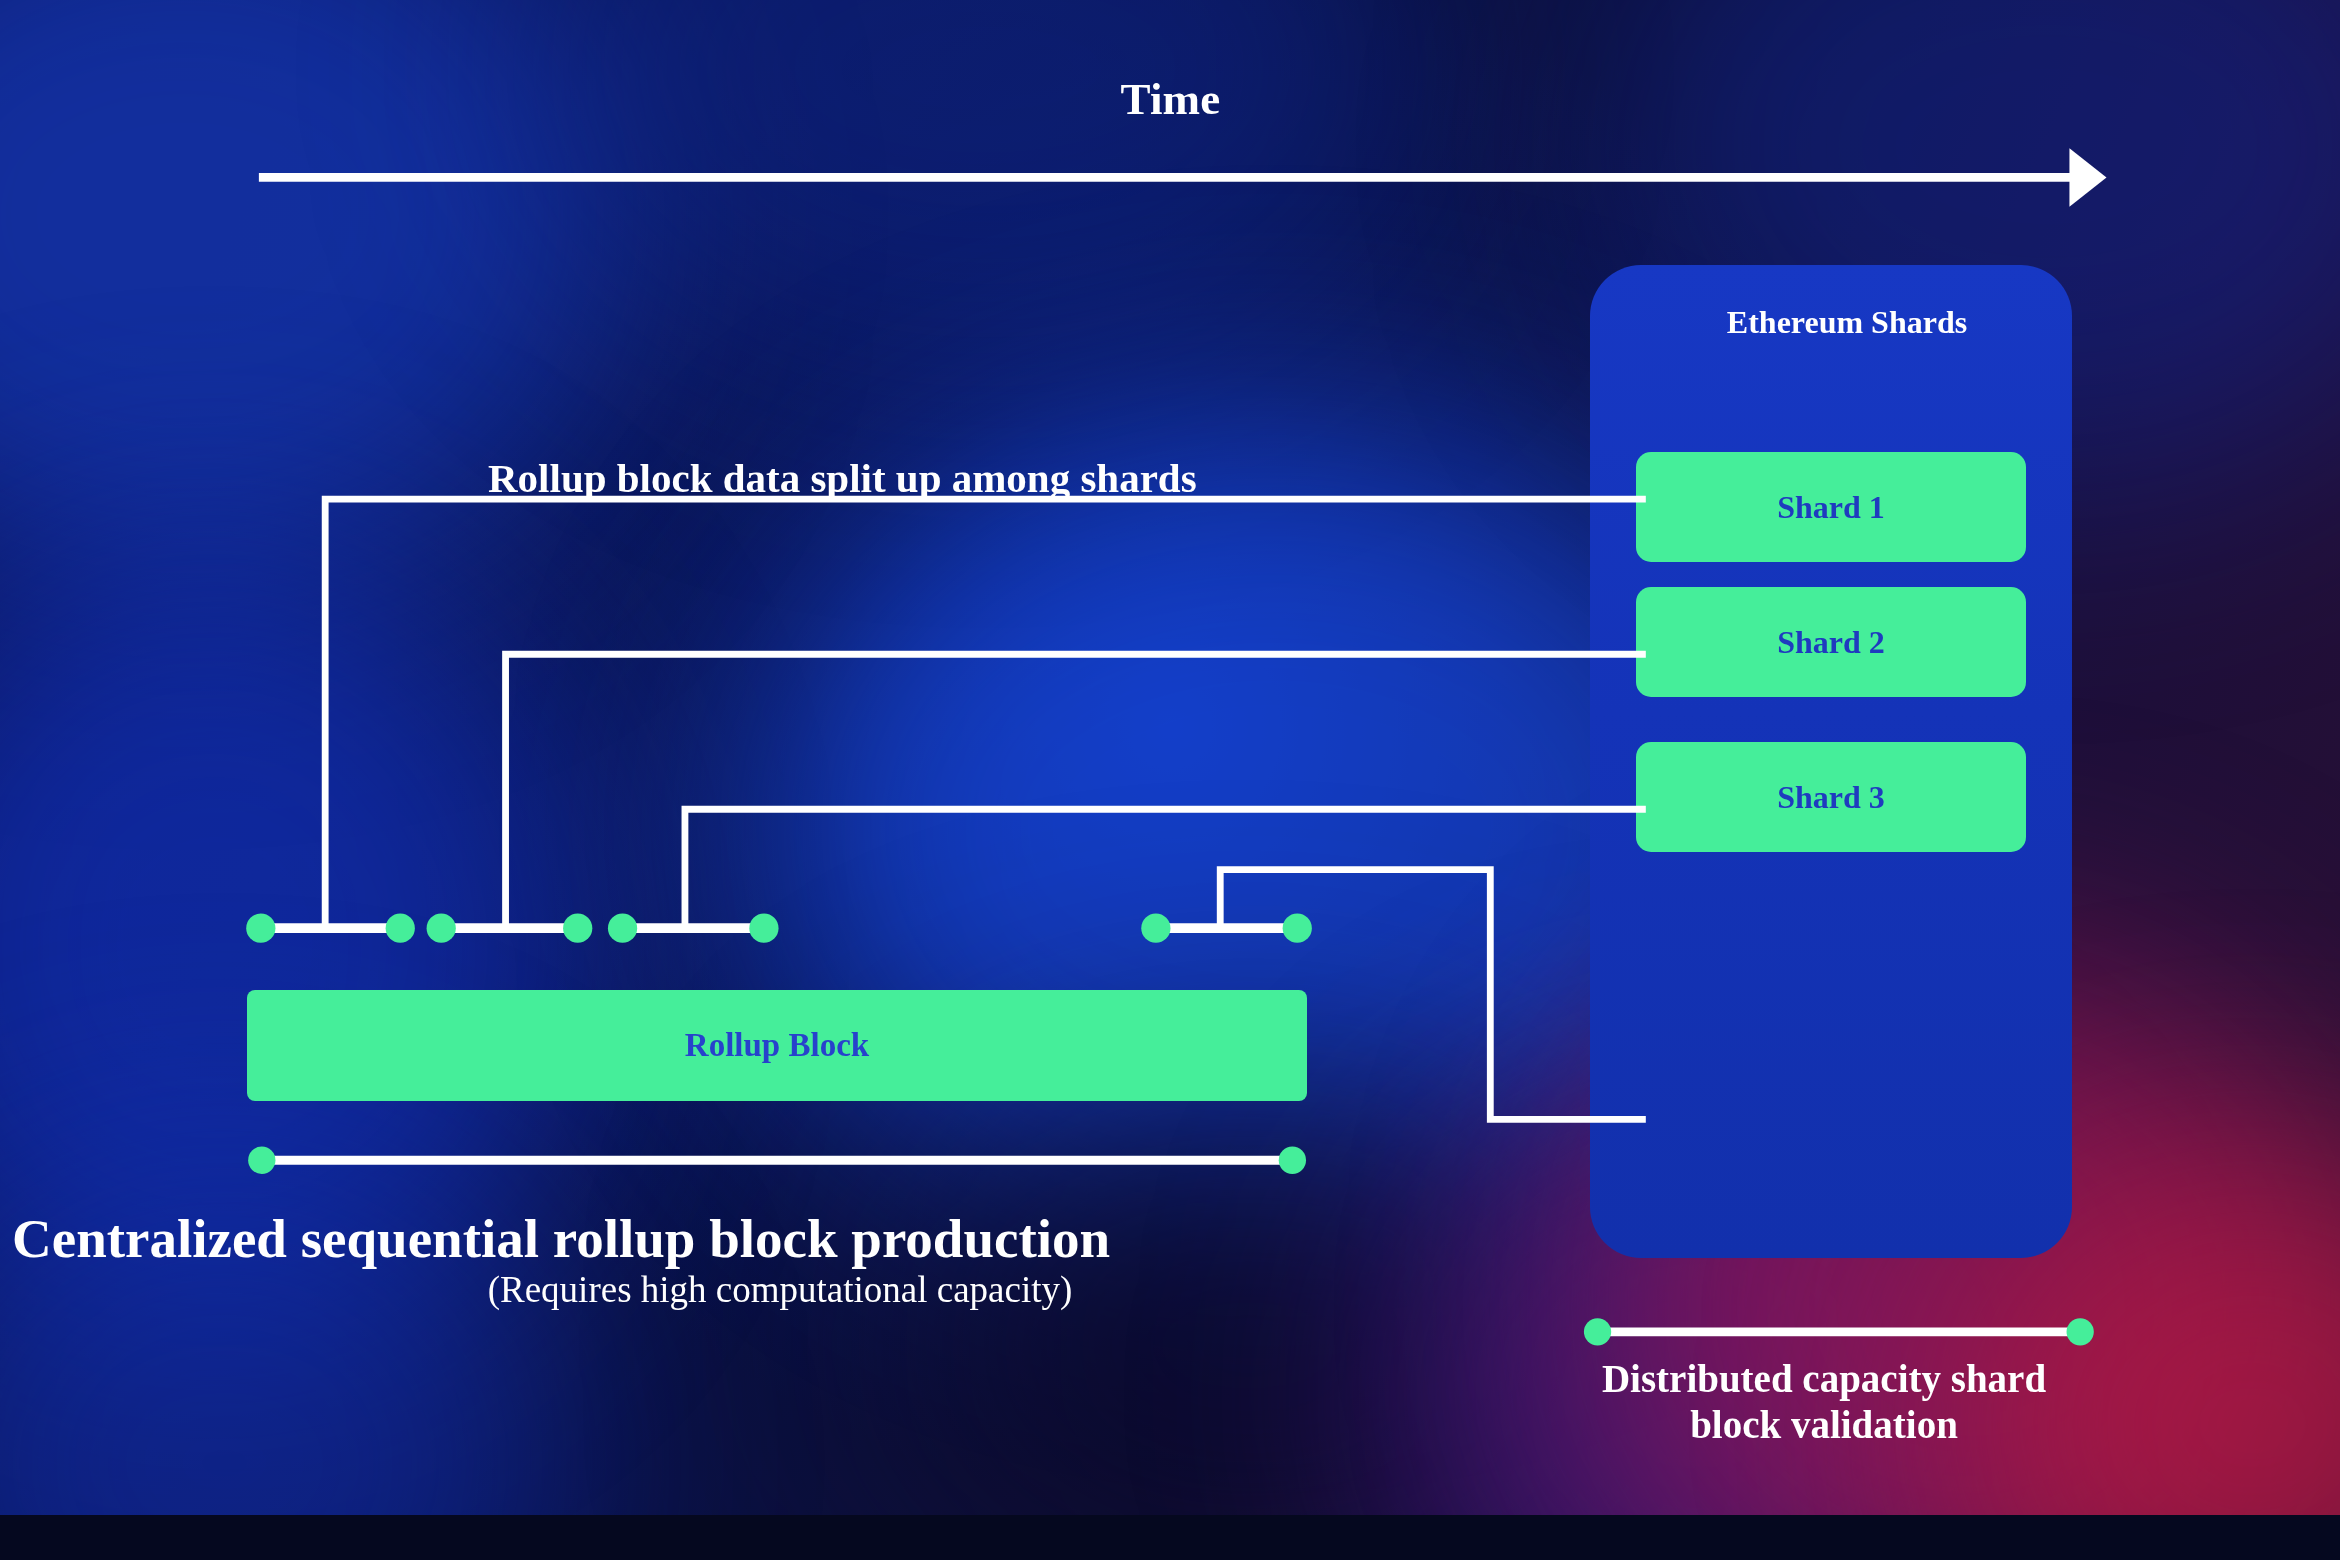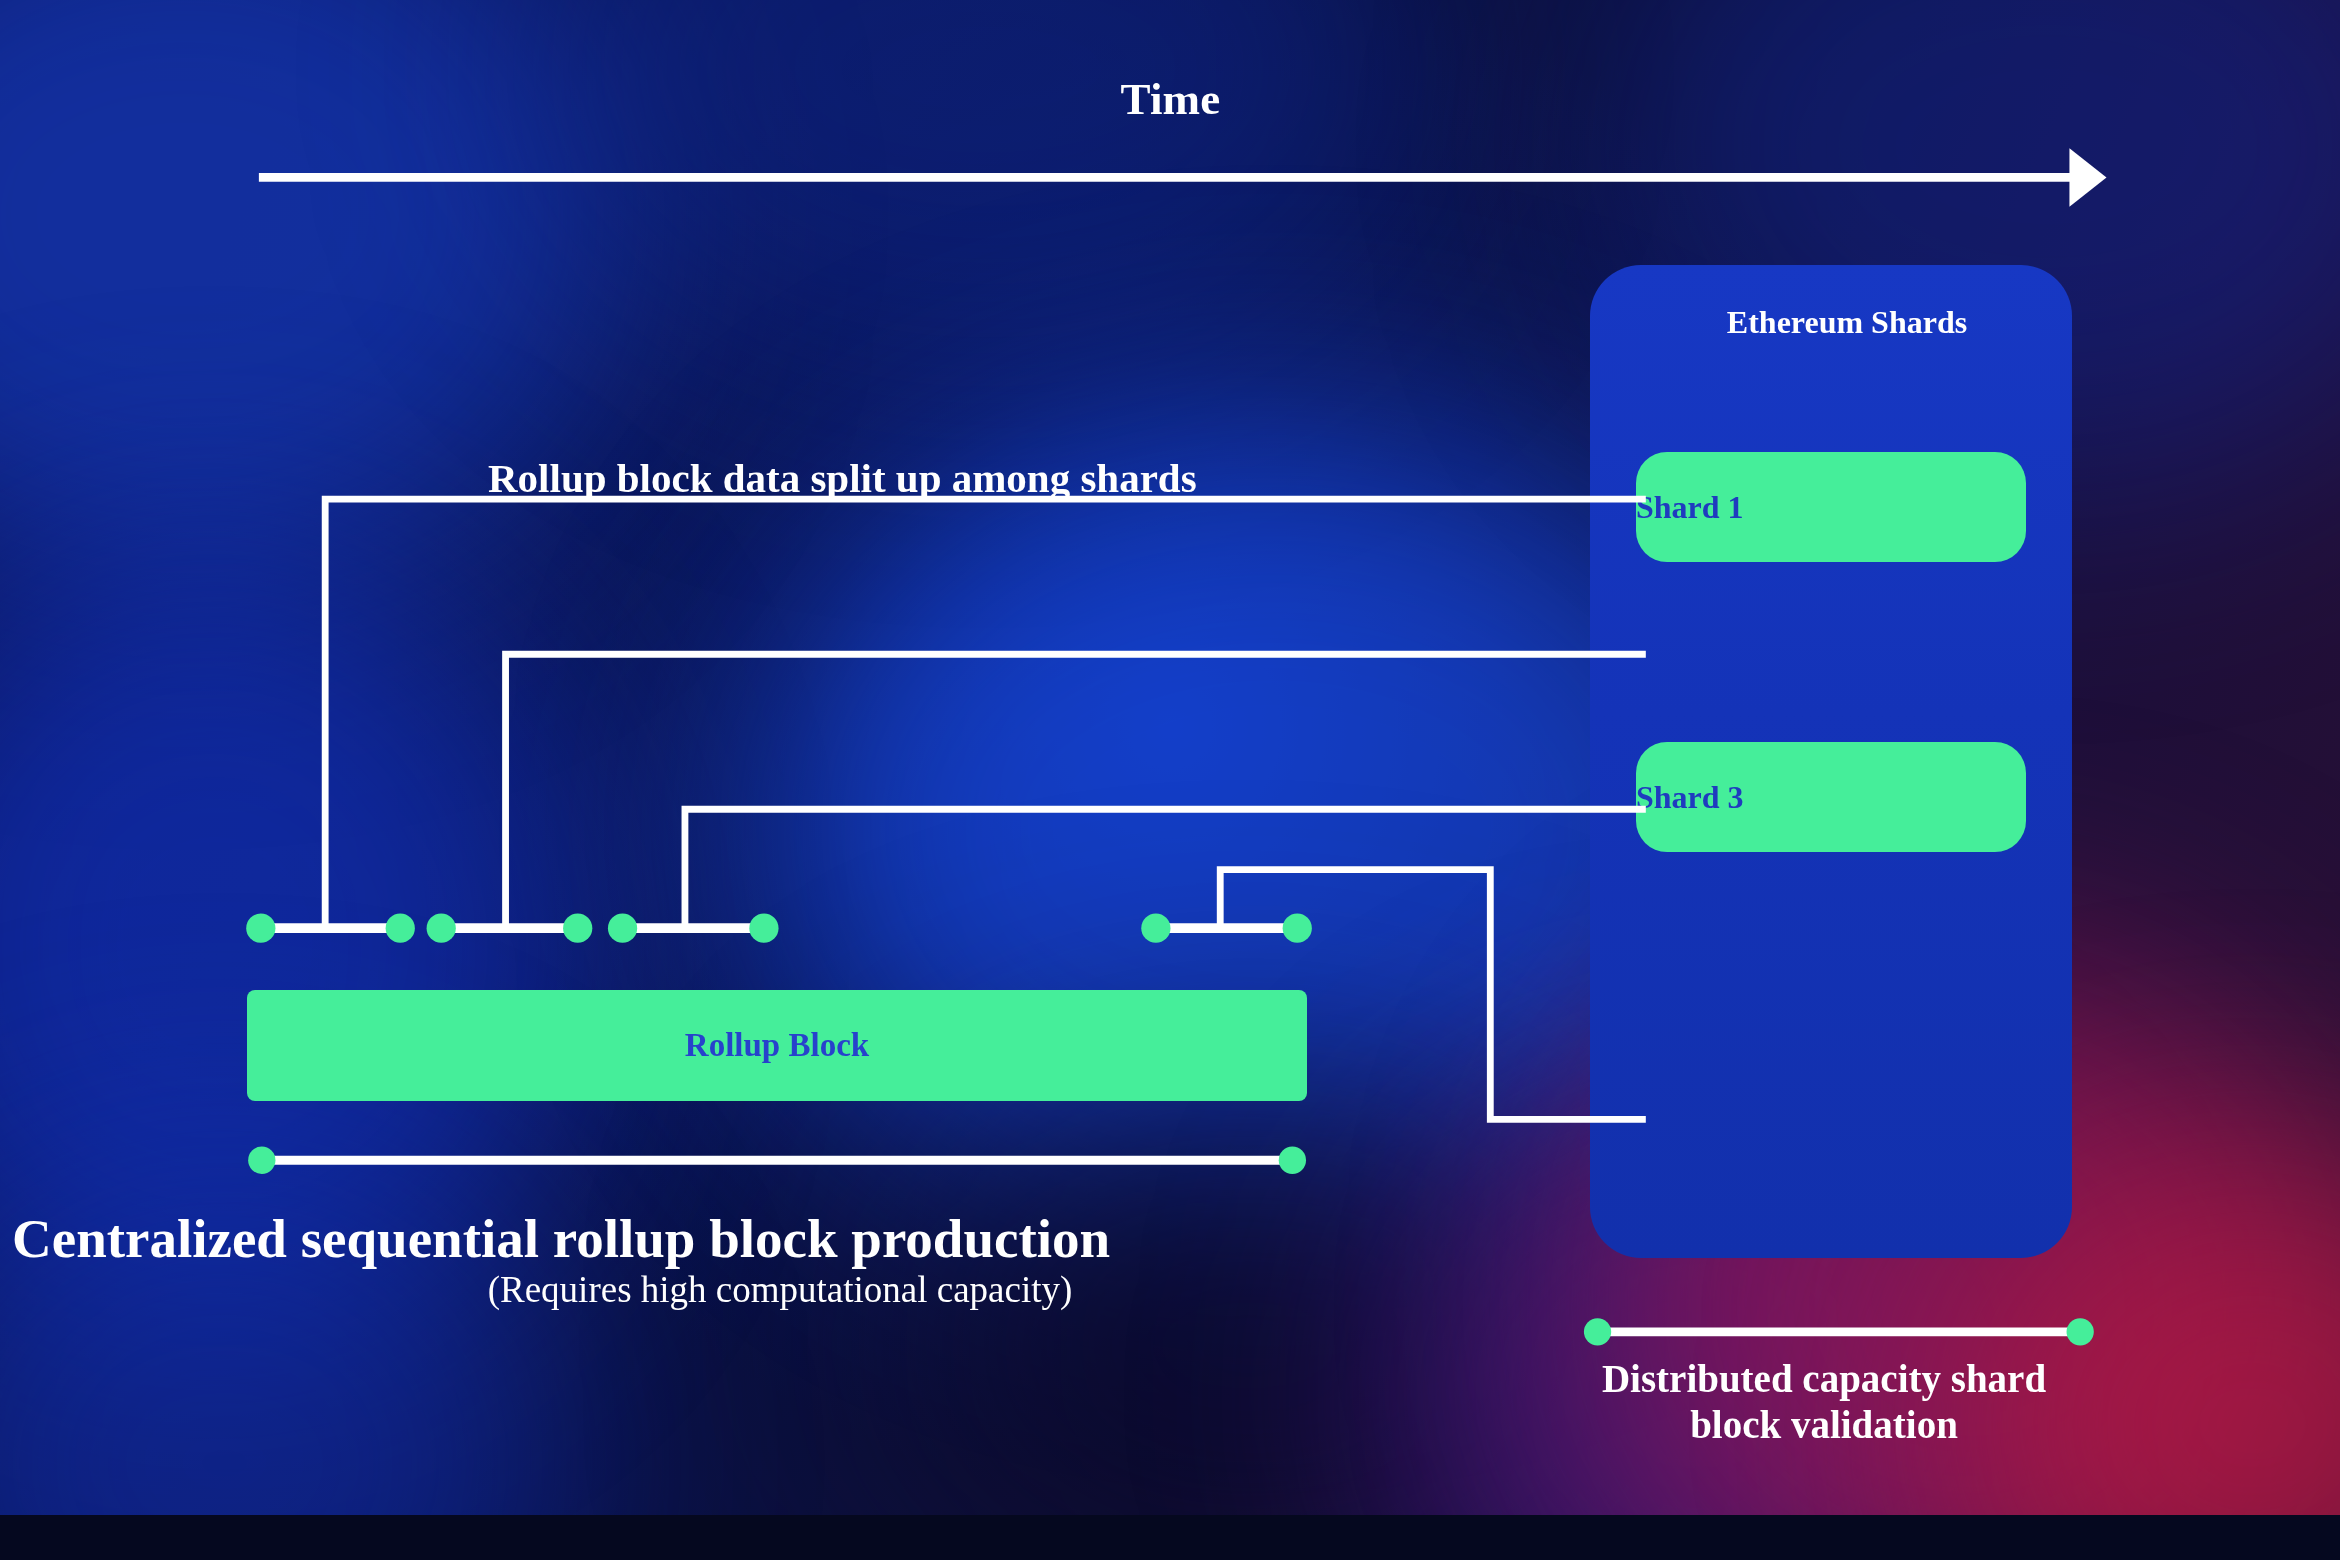--- a/index.html
+++ b/index.html
@@ -67,8 +67,8 @@
     position: absolute;
     left: 46px; width: 390px; height: 110px;
     background: #45EE9A;
-    border-radius: 31px;
-    display: flex; align-items: center; justify-content: flex-start;
+    border-radius: 15px;
+    display: flex; align-items: center; justify-content: center;
     color: #1f3bbf; font-size: 32px; font-weight: bold;
   }
 

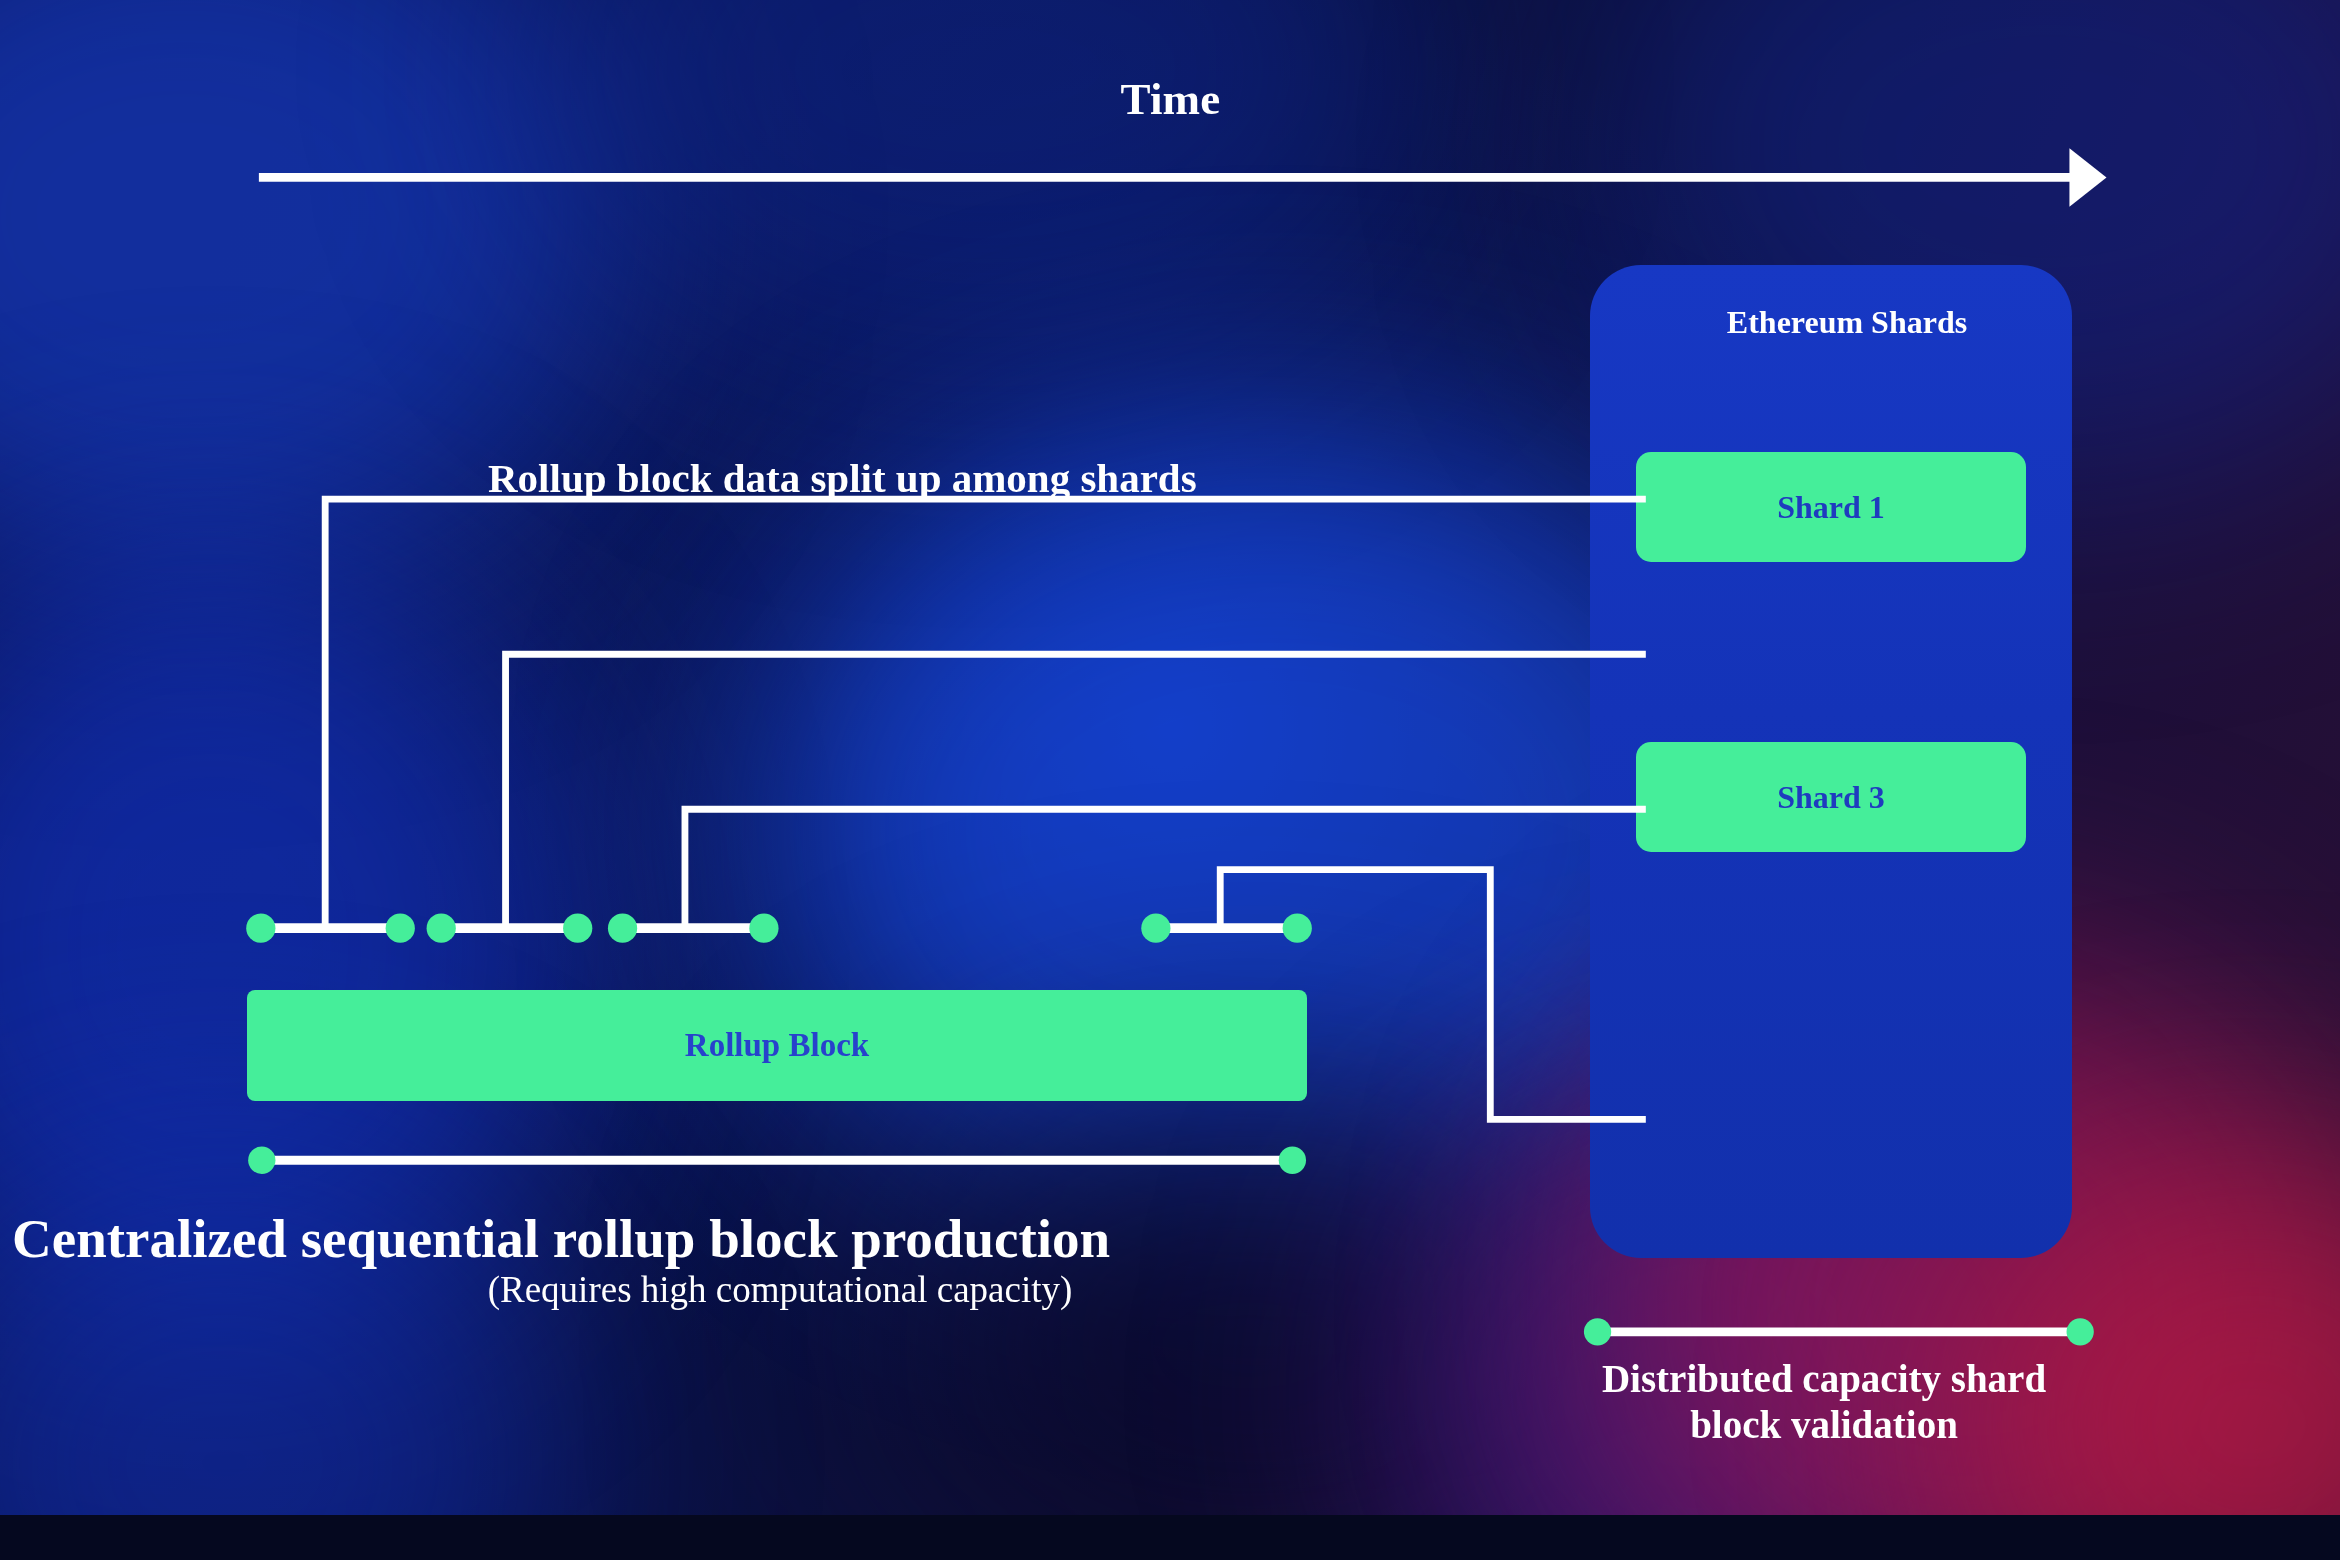--- a/index.html
+++ b/index.html
@@ -129,6 +129,9 @@
     <div class="shard-box" style="top:187px">
       <span>Shard 1</span>
     </div>
+    <div class="shard-box" style="top:322px">
+      <span>Shard 2</span>
+    </div>
     <div class="shard-box" style="top:477px">
       <span>Shard 3</span>
     </div>

